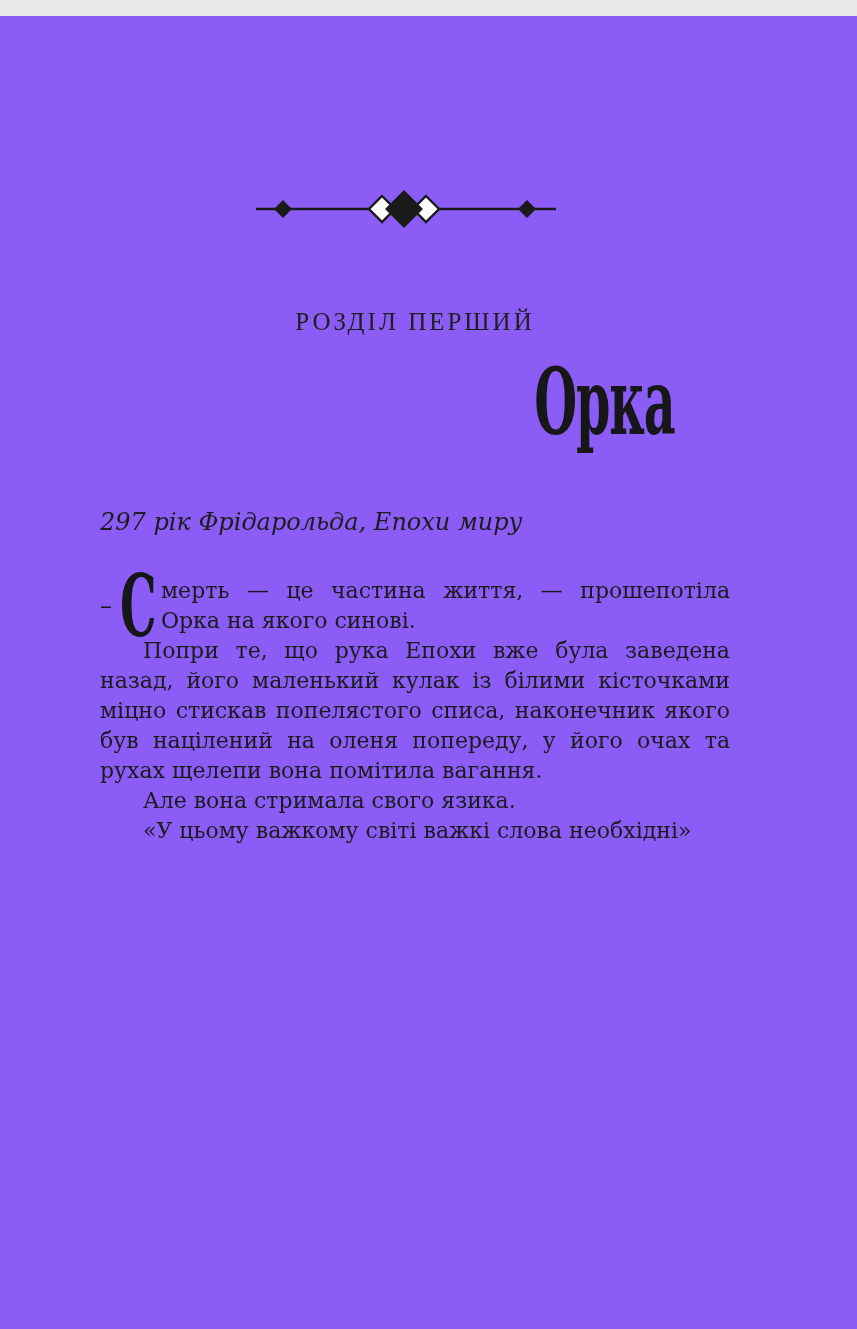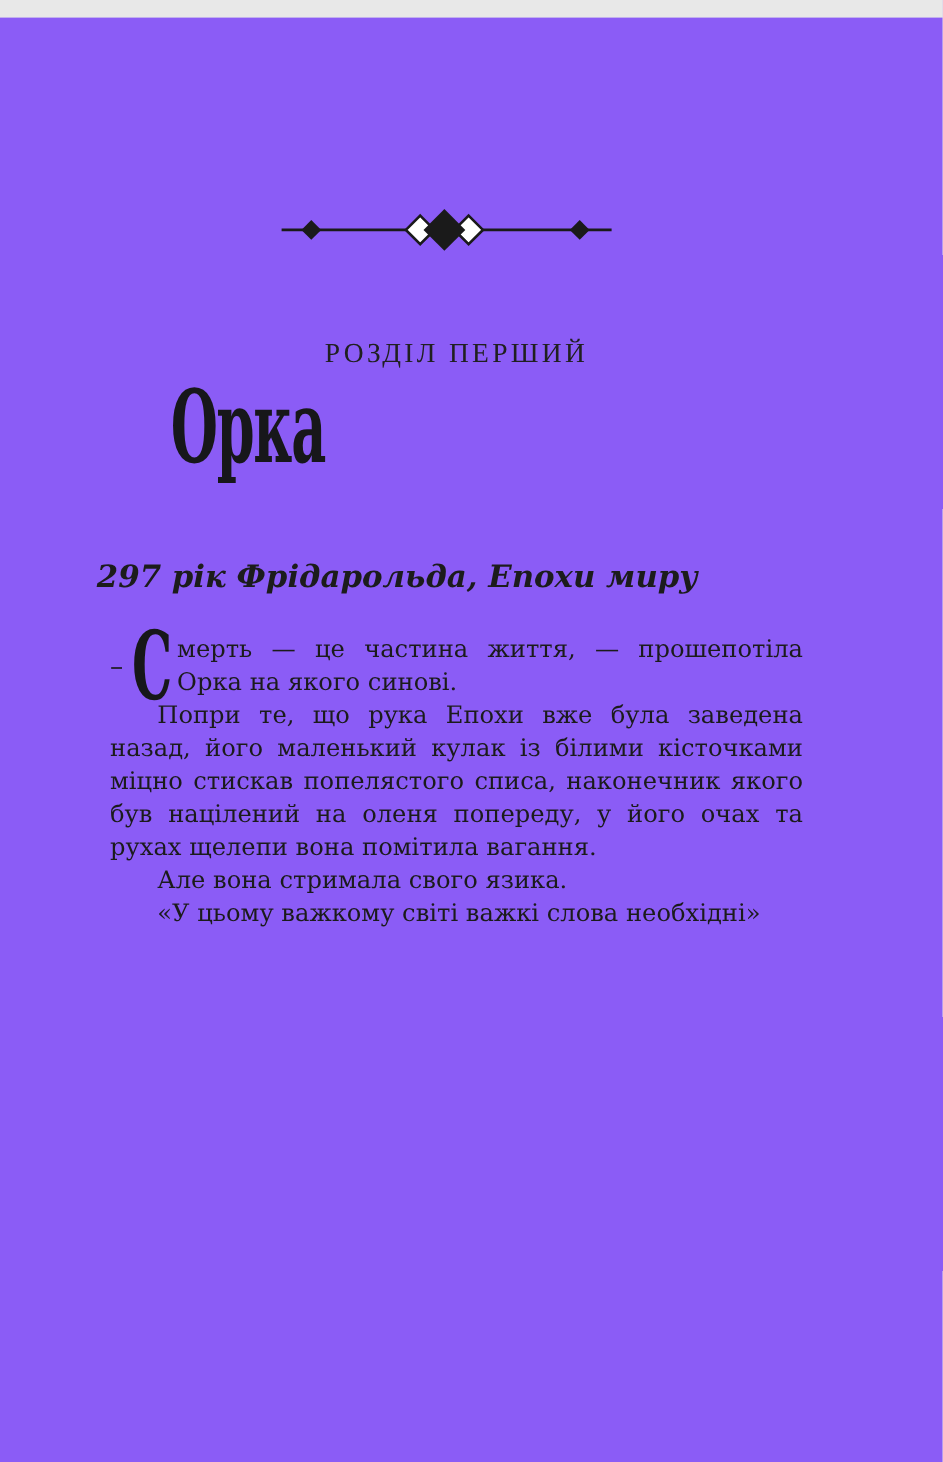--- a/index.html
+++ b/index.html
@@ -25,8 +25,8 @@
     white-space:nowrap;
   }
   .chapter-title {
-    position:absolute; top:330px; left:100px; width:630px;
-    text-align:left; line-height:84px; height:90px;
+    position:absolute; top:344px; left:100px; width:630px;
+    text-align:right; line-height:84px; height:90px;
   }
   .chapter-title .title-text {
     display:inline-block;

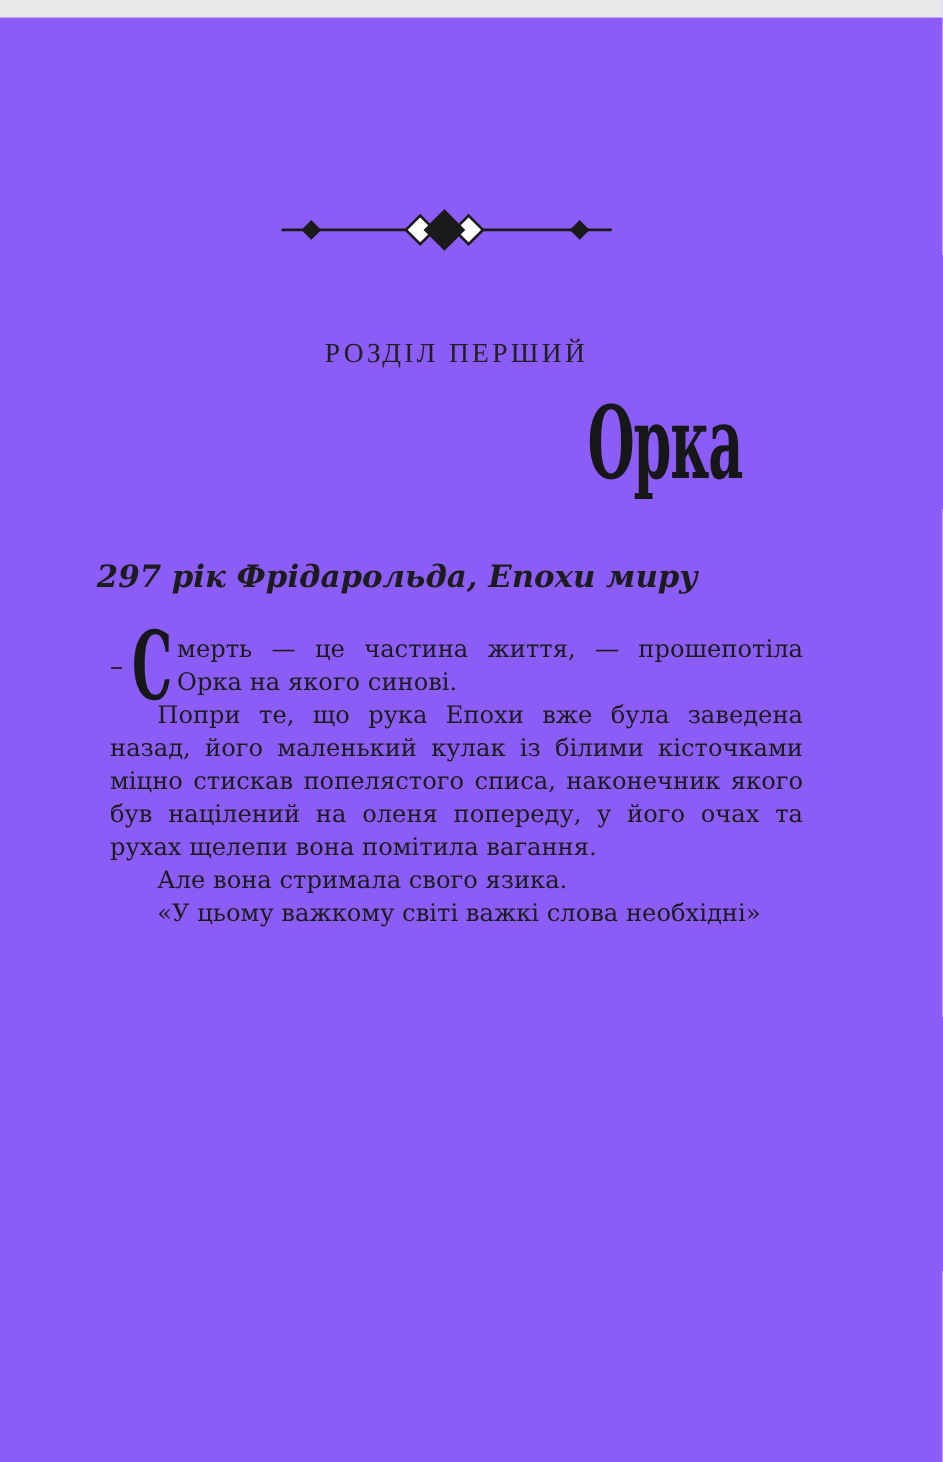--- a/index.html
+++ b/index.html
@@ -39,10 +39,10 @@
     color:#17171a;
   }
   .date-line {
-    position:absolute; top:492px; left:88px; width:630px;
+    position:absolute; top:492px; left:100px; width:630px;
     font-family:"DejaVu Serif", serif;
-    font-style:italic; font-weight:bold;
-    font-size:28px;
+    font-style:italic; font-weight:normal;
+    font-size:24px;
     color:#1c1c1c;
   }
   .body-text {

